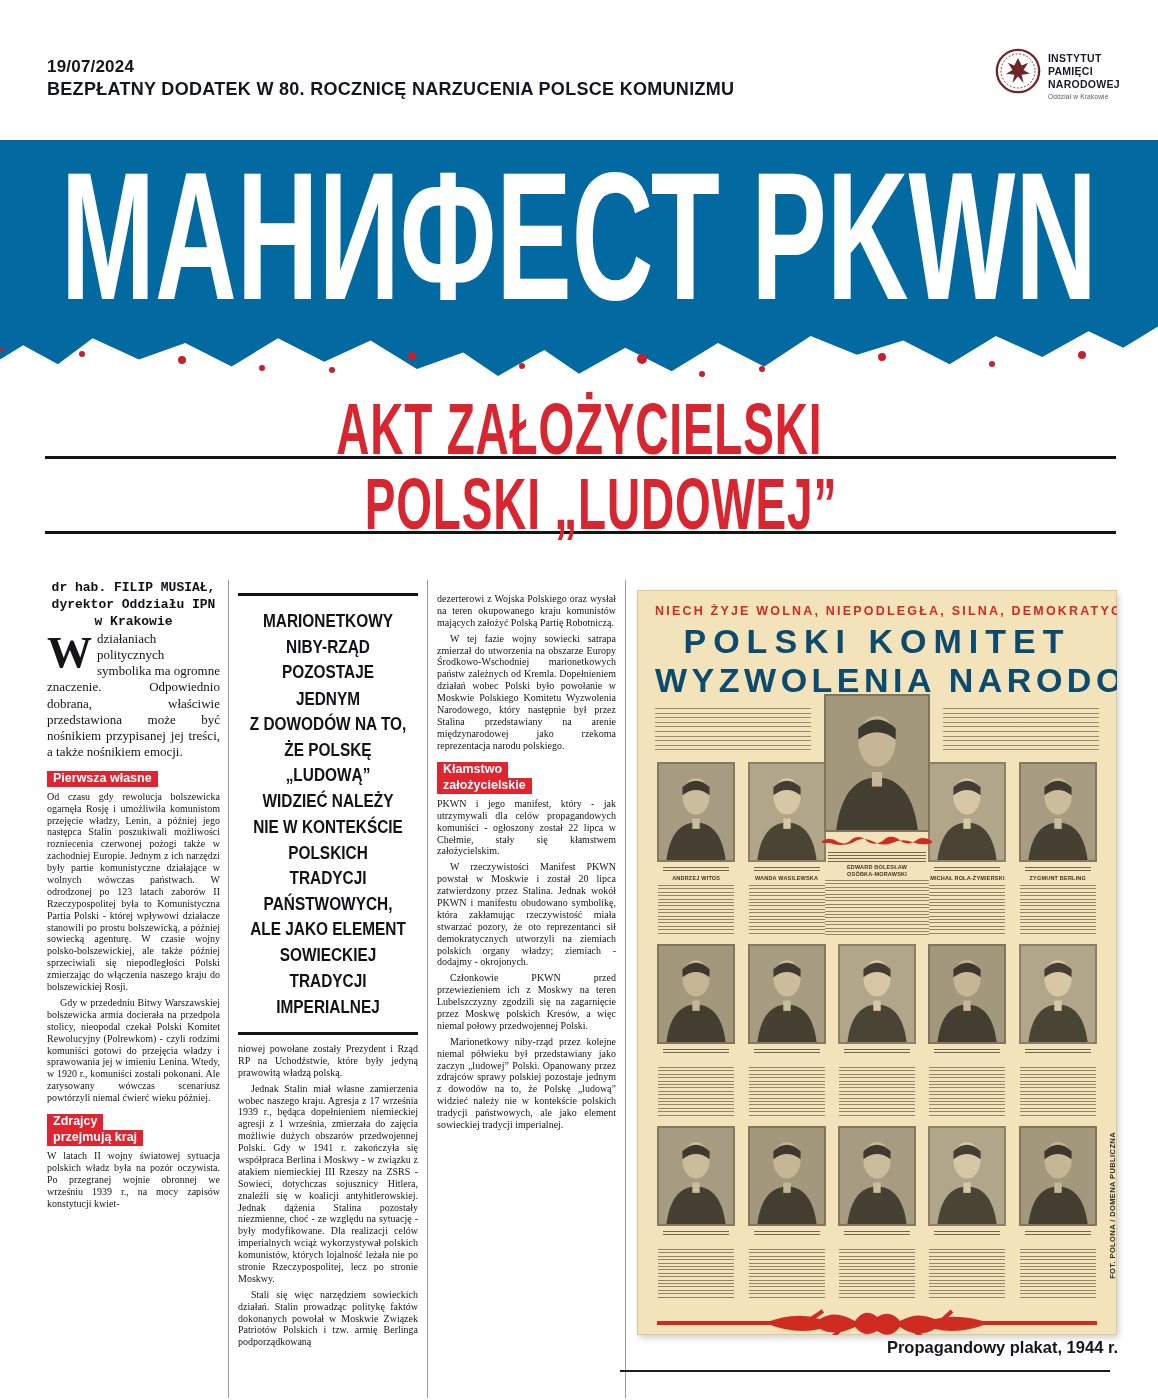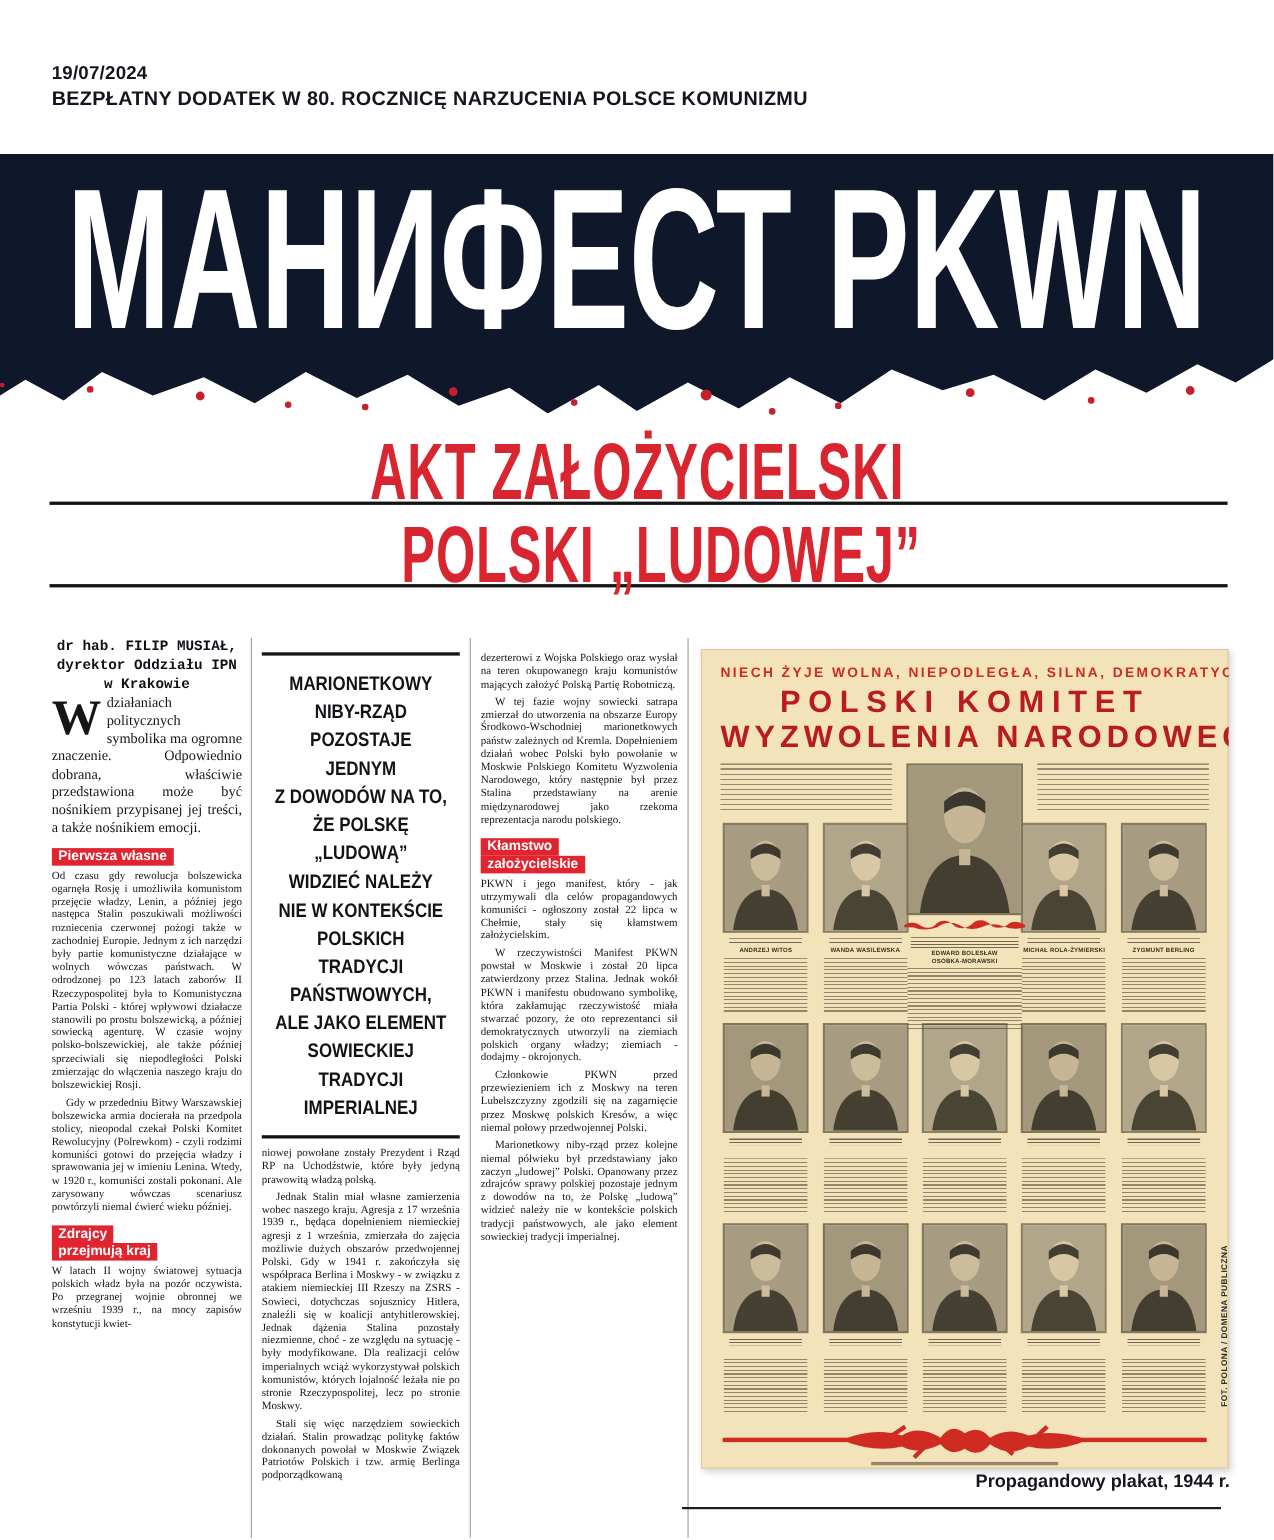--- a/index.html
+++ b/index.html
@@ -111,6 +111,19 @@
     <div class="tagline">BEZPŁATNY DODATEK W 80. ROCZNICĘ NARZUCENIA POLSCE KOMUNIZMU</div>
   </div>
 
+  <div id="logo">
+    <svg class="seal" viewBox="0 0 50 50">
+      <circle cx="25" cy="25" r="23" fill="#ffffff" stroke="#6f242c" stroke-width="2.5"></circle>
+      <circle cx="25" cy="25" r="18.5" fill="none" stroke="#6f242c" stroke-width="1" stroke-dasharray="2 2"></circle>
+      <path d="M25 11 L29 19 L36 16 L31 24 L38 28 L29 29 L31 38 L25 31 L19 38 L21 29 L12 28 L19 24 L14 16 L21 19 Z" fill="#6f242c"></path>
+    </svg>
+    <div>
+      <div class="ltxt" style="white-space:pre-line">INSTYTUT
+PAMIĘCI
+NARODOWEJ</div>
+      <div class="lsub">Oddział w Krakowie</div>
+    </div>
+  </div>
 
   <div id="banner">
     <span class="btext">МАНИФЕСТ PKWN</span>

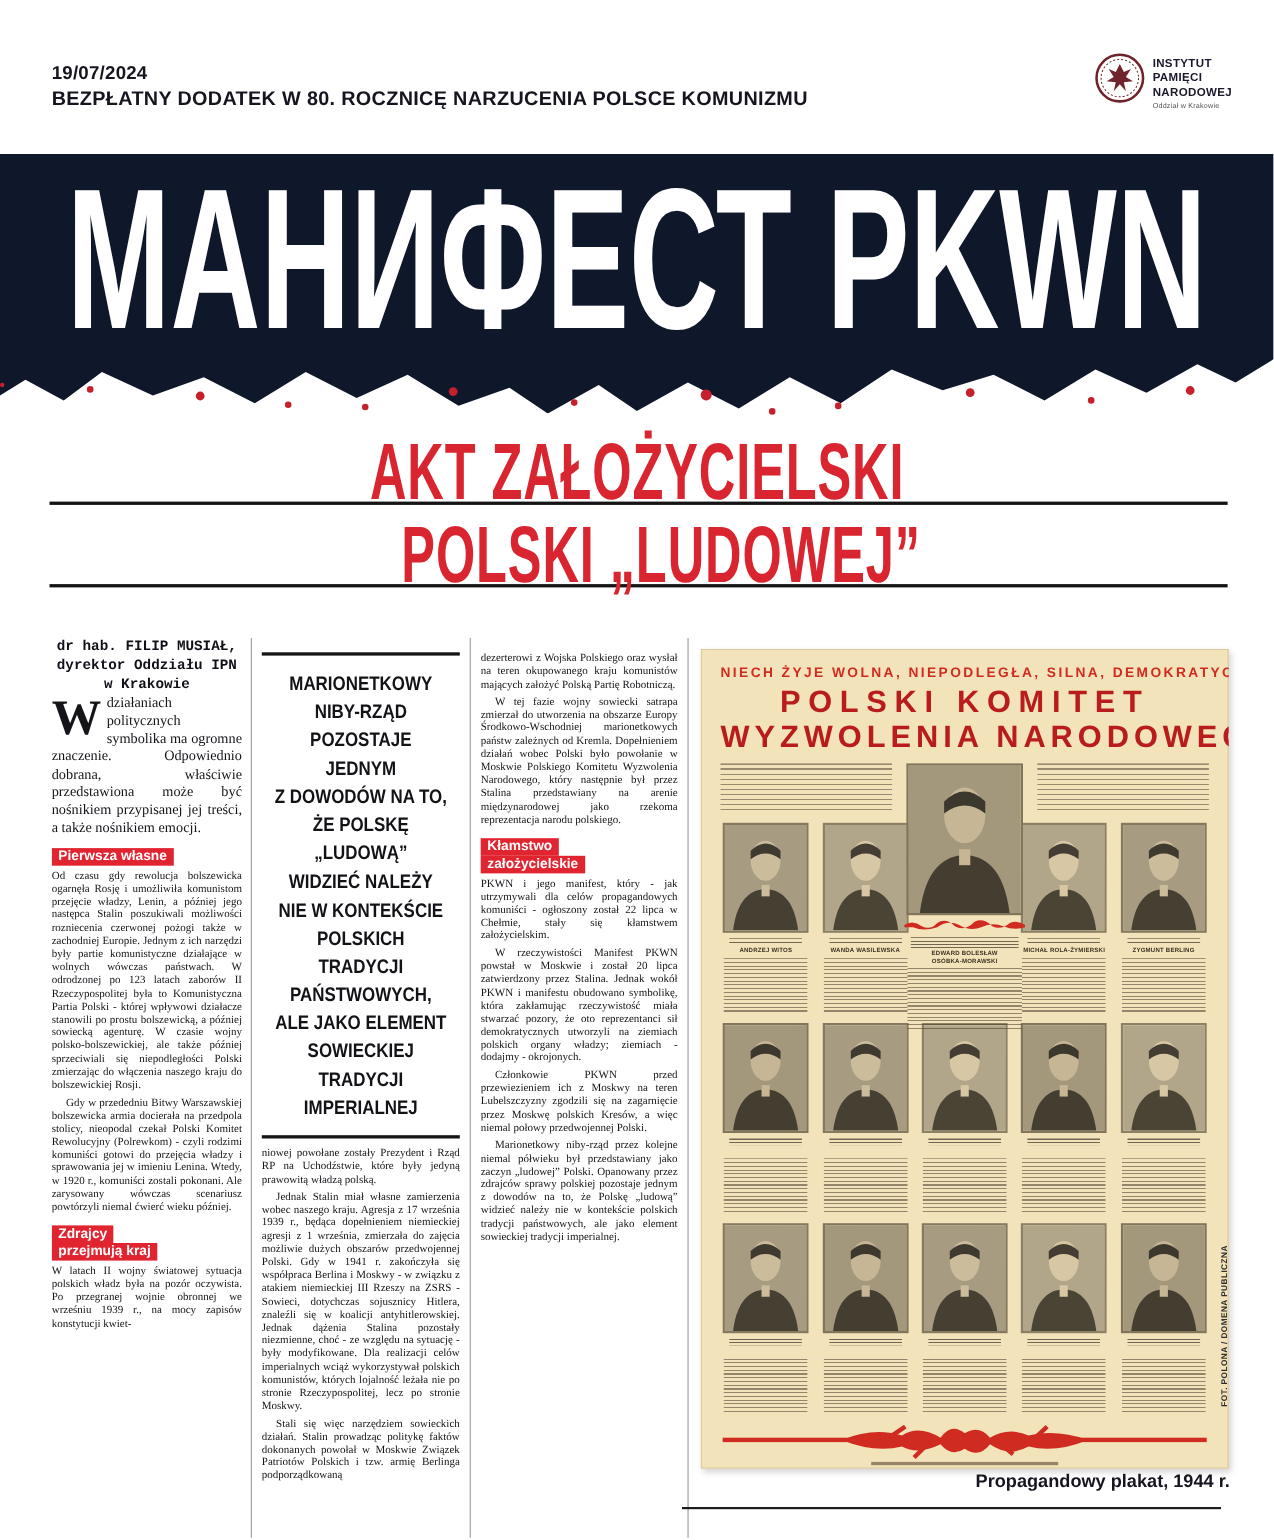--- a/index.html
+++ b/index.html
@@ -21,7 +21,7 @@
   
   #banner {
     position:absolute; left:0; top:140px; width:1158px; height:236px;
-    background:#0f172a;
+    background:#0369a1;
     clip-path:polygon(0% 0%,100% 0%,100% 79%,97% 88%,94% 81%,90% 92%,86% 83%,82% 95%,78% 85%,74% 91%,70% 83%,66% 96%,62% 86%,58% 98%,54% 88%,50% 99%,47% 89%,43% 100%,40% 90%,36% 97%,32% 85%,28% 94%,24% 84%,20% 96%,16% 86%,12% 93%,8% 84%,5% 95%,2% 87%,0% 93%);
     display:flex; align-items:flex-start; justify-content:center;
   }

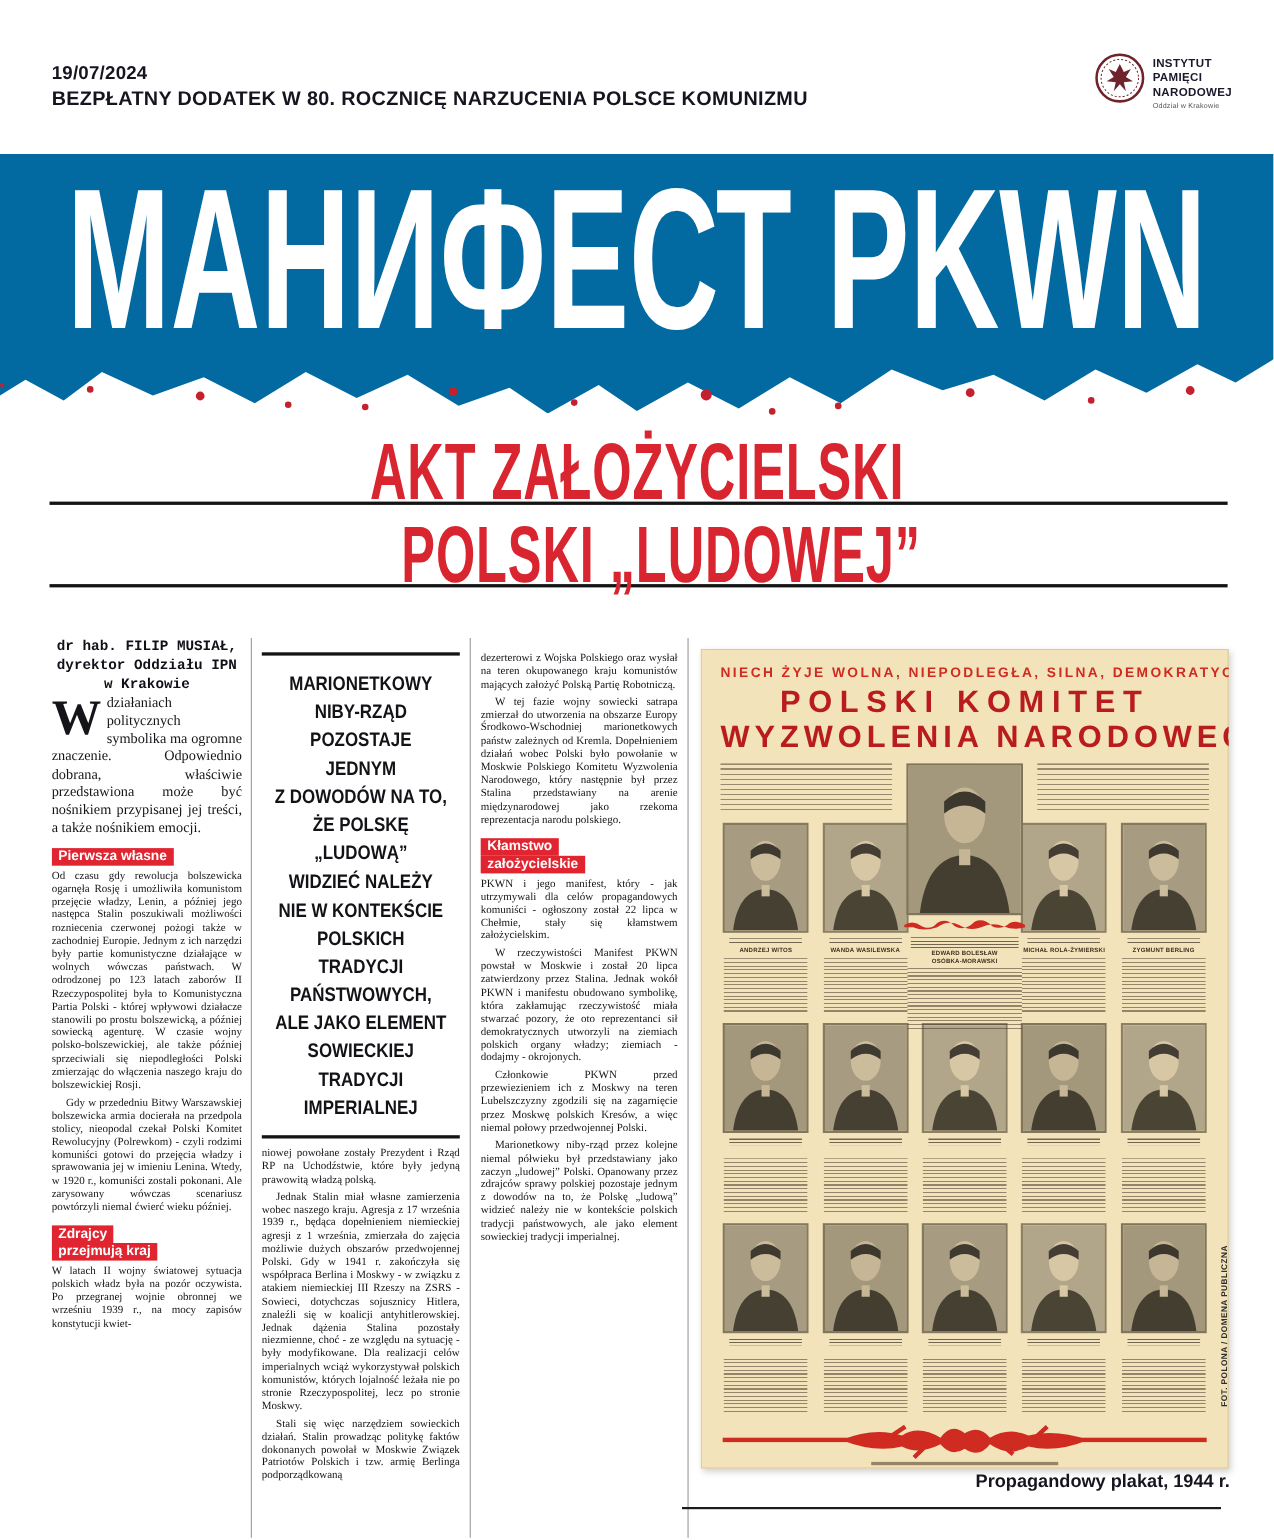--- a/index.html
+++ b/index.html
@@ -70,7 +70,7 @@
   #poster { position:relative; margin-top:10px; width:480px; height:745px; background:#f3e3ba;
     box-shadow:0 0 0 1px #d9c99d inset, 2px 3px 6px rgba(0,0,0,.18); padding:10px 18px; overflow:hidden; }
   #poster .slogan { text-align:center; color:#cf2b20; font-weight:bold; font-size:12.5px; letter-spacing:2.2px; white-space:nowrap; margin-top:4px; }
-  #poster .ptitle { text-align:center; color:#b91c1c; font-weight:bold; font-size:28px; letter-spacing:7px; line-height:1.15; margin-top:4px; white-space:nowrap; }
+  #poster .ptitle { text-align:center; color:#0c4a6e; font-weight:bold; font-size:34px; letter-spacing:7px; line-height:1.15; margin-top:4px; white-space:nowrap; }
   #poster .ptitle2 { letter-spacing:4.5px; margin-top:0; }
   .intro-row { display:flex; margin-top:8px; }
   .intro-lines { flex:1; height:46px; background:repeating-linear-gradient(to bottom, rgba(70,55,40,.65) 0 1px, transparent 1px 4.6px); opacity:.8; }

